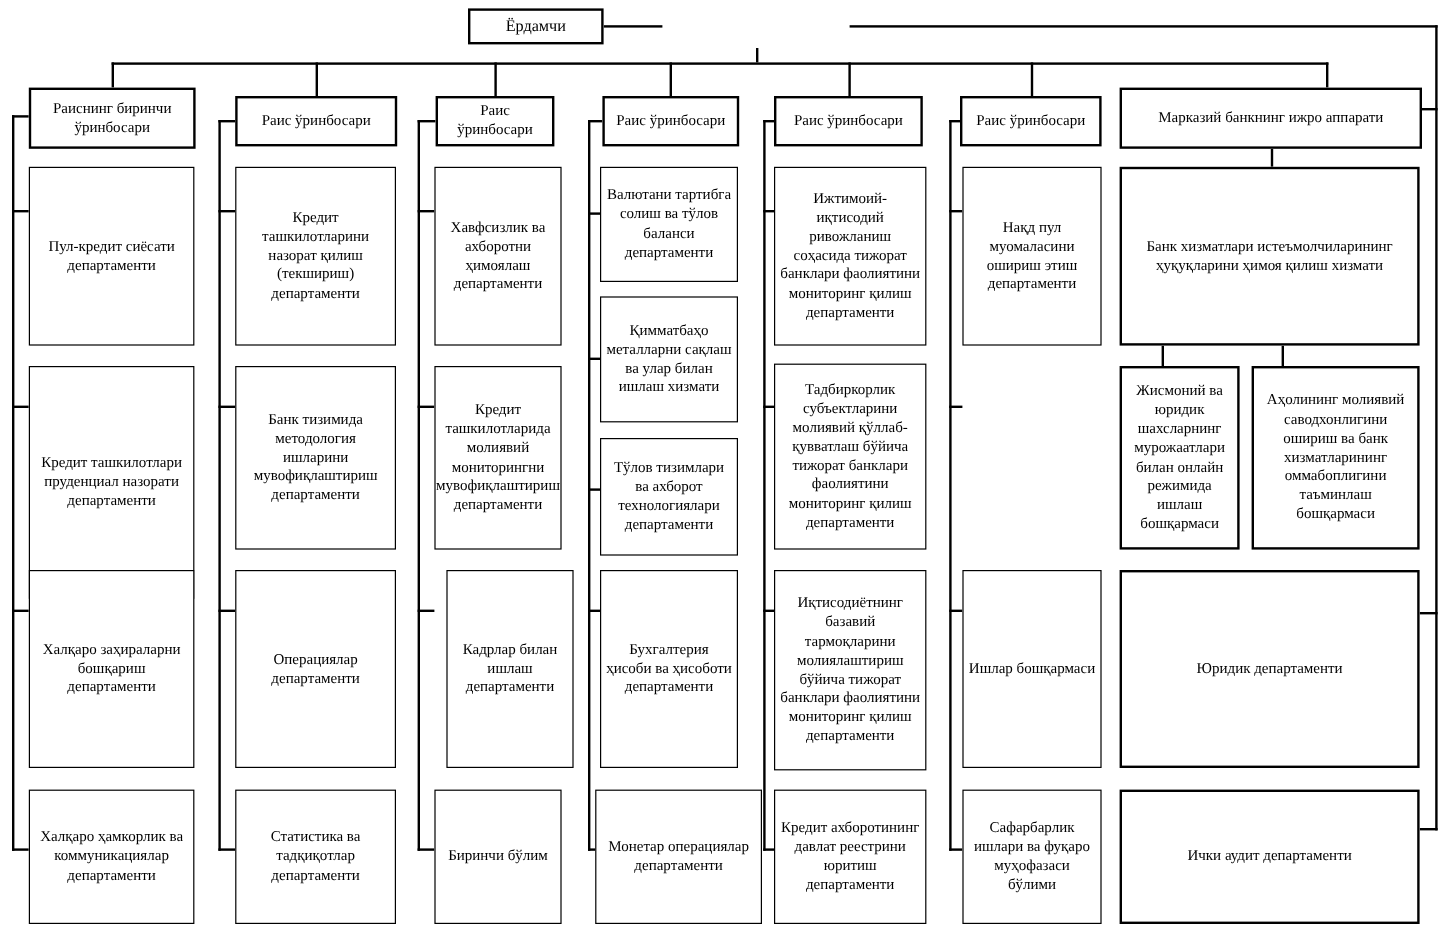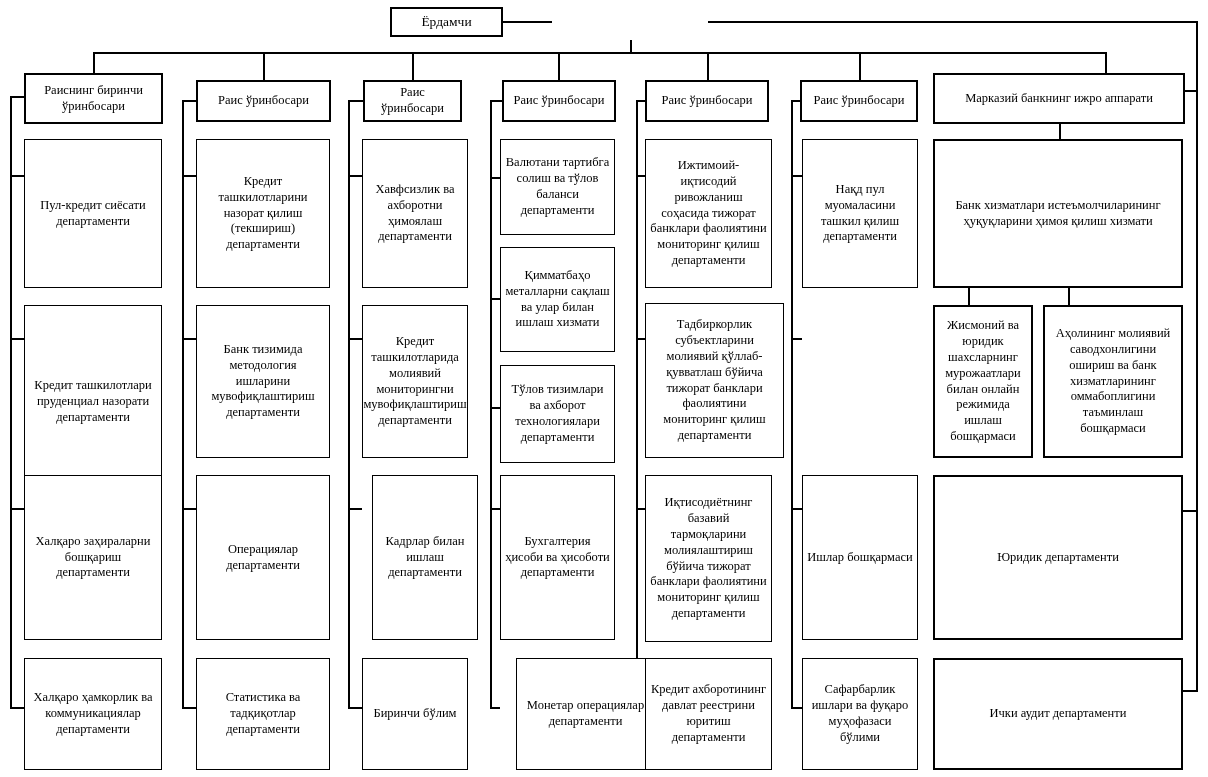--- a/index.html
+++ b/index.html
@@ -125,7 +125,7 @@
   <div class="node" style="left:645px;top:475px;width:127px;height:167px">Иқтисодиётнинг базавий тармоқларини молиялаштириш бўйича тижорат банклари фаолиятини мониторинг қилиш департаменти</div>
   <div class="node" style="left:645px;top:658px;width:127px;height:112px">Кредит ахборотининг давлат реестрини юритиш департаменти</div>
 
-  <div class="node" style="left:802px;top:139px;width:116px;height:149px">Нақд пул муомаласини ташкил қилиш департаменти</div>
+  <div class="node" style="left:802px;top:139px;width:116px;height:149px">Нақд пул муомаласини ошириш этиш департаменти</div>
   <div class="node" style="left:802px;top:475px;width:116px;height:165px">Ишлар бошқармаси</div>
   <div class="node" style="left:802px;top:658px;width:116px;height:112px">Сафарбарлик ишлари ва фуқаро муҳофазаси бўлими</div>
 

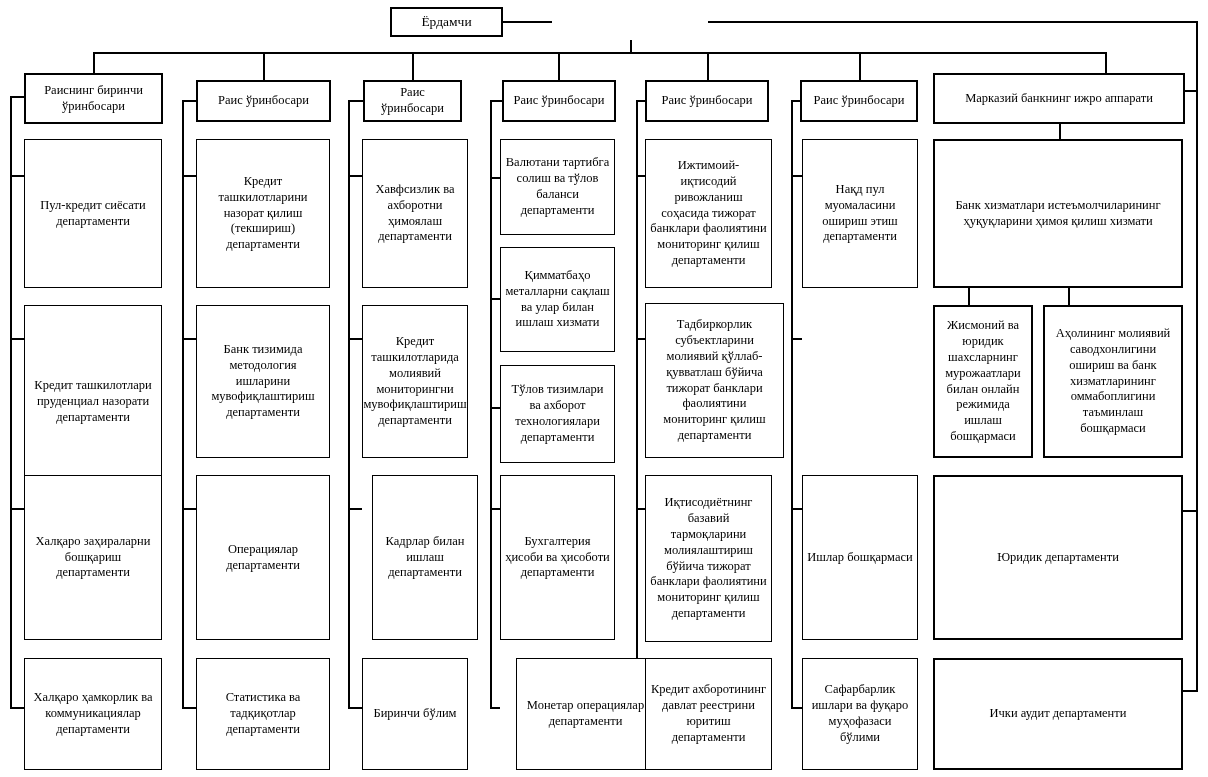--- a/index.html
+++ b/index.html
@@ -121,7 +121,7 @@
   <div class="node" style="left:516px;top:658px;width:139px;height:112px">Монетар операциялар департаменти</div>
 
   <div class="node" style="left:645px;top:139px;width:127px;height:149px">Ижтимоий-иқтисодий ривожланиш соҳасида тижорат банклари фаолиятини мониторинг қилиш департаменти</div>
-  <div class="node" style="left:645px;top:303px;width:139px;height:155px">Тадбиркорлик субъектларини молиявий қўллаб-қувватлаш бўйича тижорат банклари фаолиятини мониторинг қилиш департаменти</div>
+  <div class="node" style="left:645px;top:303px;width:127px;height:155px">Тадбиркорлик субъектларини молиявий қўллаб-қувватлаш бўйича тижорат банклари фаолиятини мониторинг қилиш департаменти</div>
   <div class="node" style="left:645px;top:475px;width:127px;height:167px">Иқтисодиётнинг базавий тармоқларини молиялаштириш бўйича тижорат банклари фаолиятини мониторинг қилиш департаменти</div>
   <div class="node" style="left:645px;top:658px;width:127px;height:112px">Кредит ахборотининг давлат реестрини юритиш департаменти</div>
 

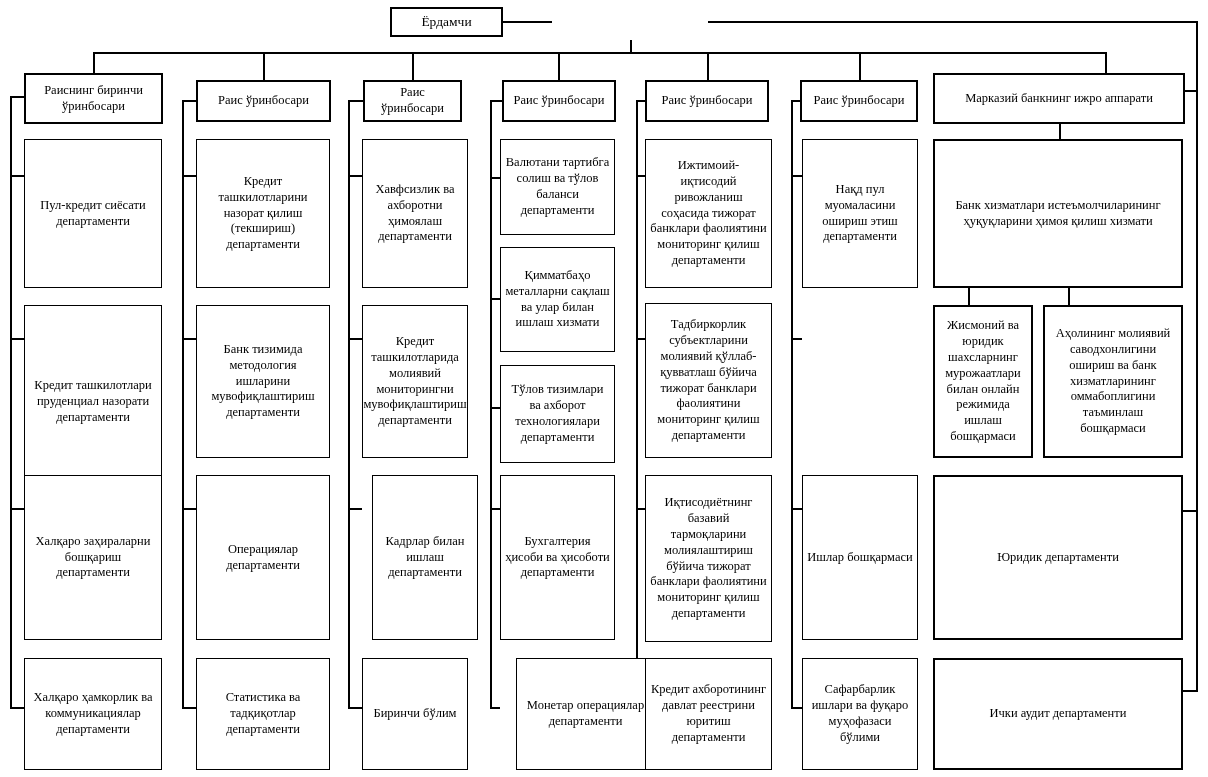--- a/index.html
+++ b/index.html
@@ -118,7 +118,7 @@
   <div class="node" style="left:500px;top:247px;width:115px;height:105px">Қимматбаҳо металларни сақлаш ва улар билан ишлаш хизмати</div>
   <div class="node" style="left:500px;top:365px;width:115px;height:98px">Тўлов тизимлари ва ахборот технологиялари департаменти</div>
   <div class="node" style="left:500px;top:475px;width:115px;height:165px">Бухгалтерия ҳисоби ва ҳисоботи департаменти</div>
-  <div class="node" style="left:516px;top:658px;width:139px;height:112px">Монетар операциялар департаменти</div>
+  <div class="node" style="left:496px;top:658px;width:139px;height:112px">Монетар операциялар департаменти</div>
 
   <div class="node" style="left:645px;top:139px;width:127px;height:149px">Ижтимоий-иқтисодий ривожланиш соҳасида тижорат банклари фаолиятини мониторинг қилиш департаменти</div>
   <div class="node" style="left:645px;top:303px;width:127px;height:155px">Тадбиркорлик субъектларини молиявий қўллаб-қувватлаш бўйича тижорат банклари фаолиятини мониторинг қилиш департаменти</div>

